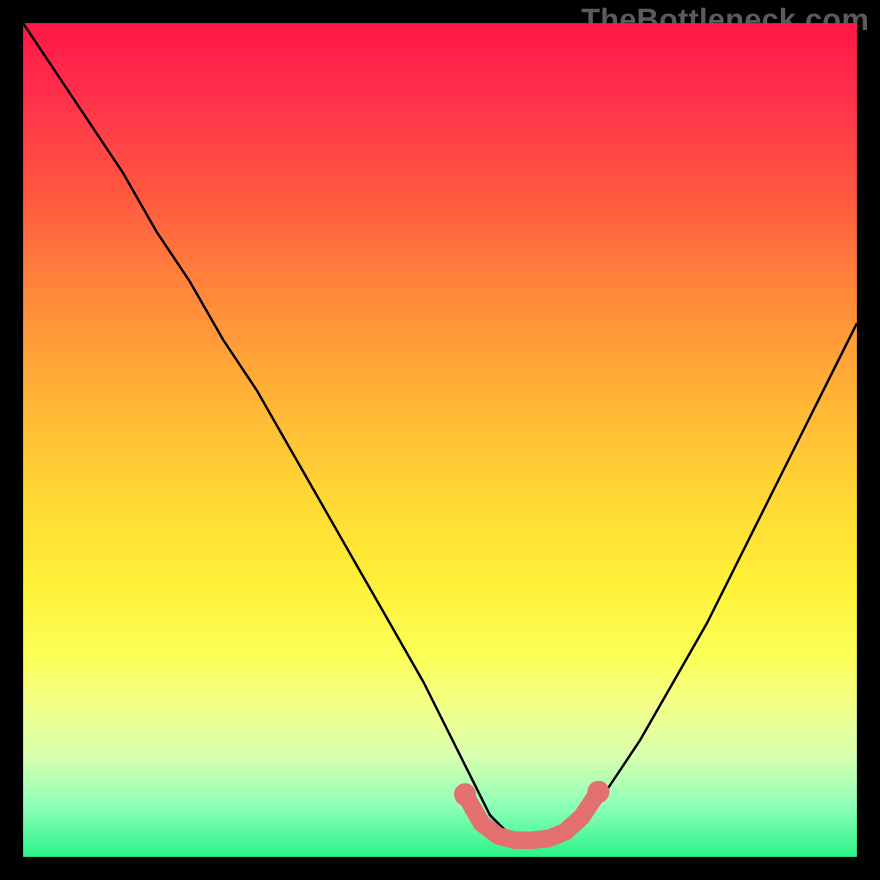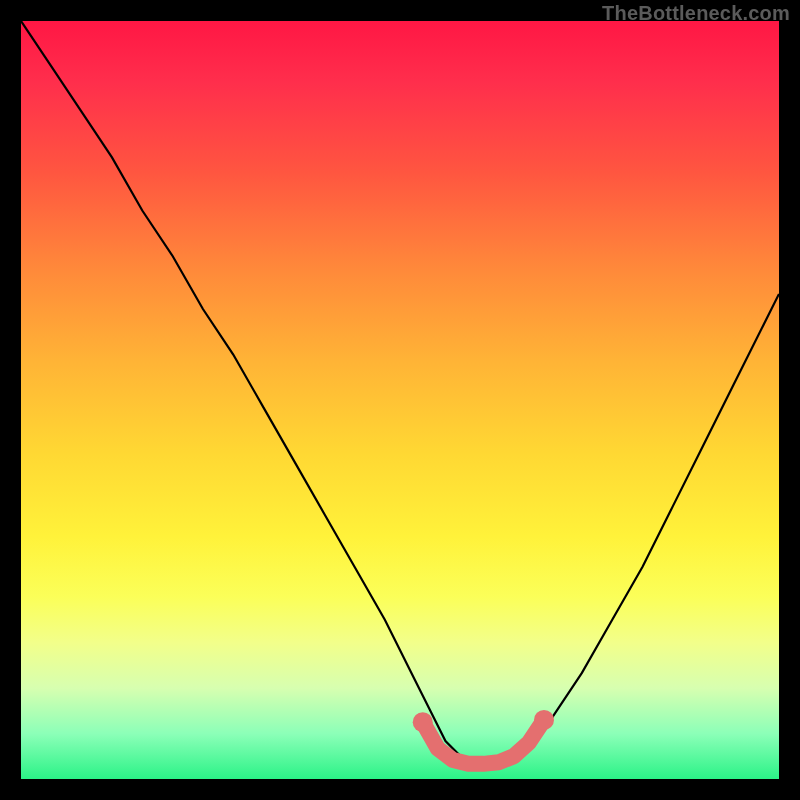--- a/index.html
+++ b/index.html
@@ -50,7 +50,7 @@
     right: 10px;
     top: 2px;
     font-family: Arial, Helvetica, sans-serif;
-    font-size: 20px;
+    font-size: 28px;
     font-weight: 600;
     color: #5b5b5b;
     letter-spacing: 0.2px;

